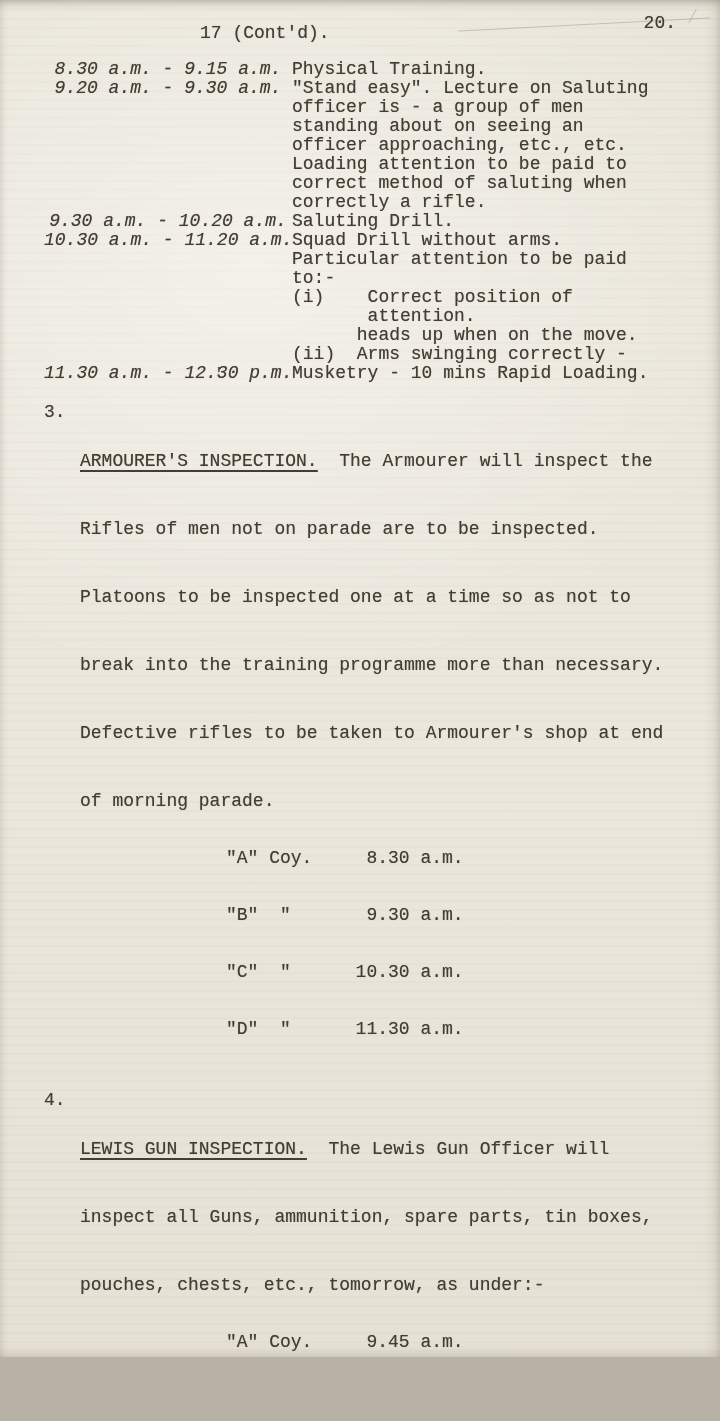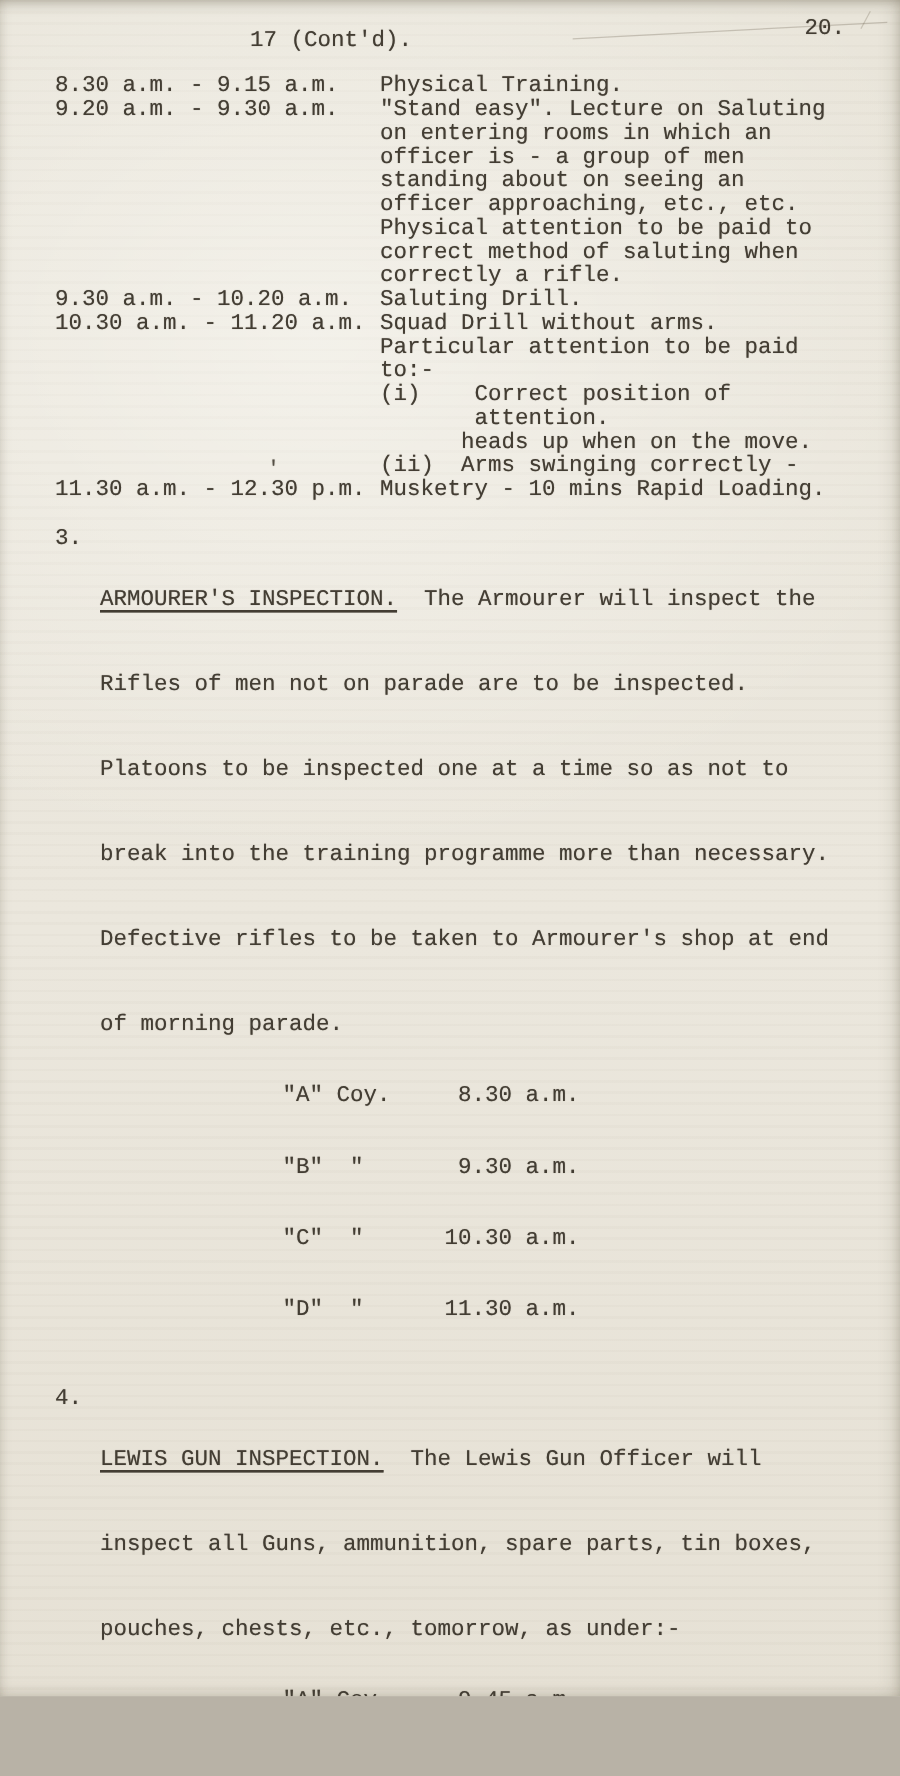--- a/index.html
+++ b/index.html
@@ -32,7 +32,7 @@
   .heading{margin:24px 0 0 200px;white-space:pre;}
   .sched{margin-top:17px;}
   .srow{display:flex;padding-left:44px;}
-  .stime{flex:none;width:248px;text-align:left;white-space:pre;}
+  .stime{flex:none;width:248px;text-align:center;white-space:pre;font-style:italic;}
   .stext{margin-left:12px;white-space:pre;}
   .sec{display:flex;padding-left:44px;margin-top:14px;}
   .sec.first{margin-top:20px;}

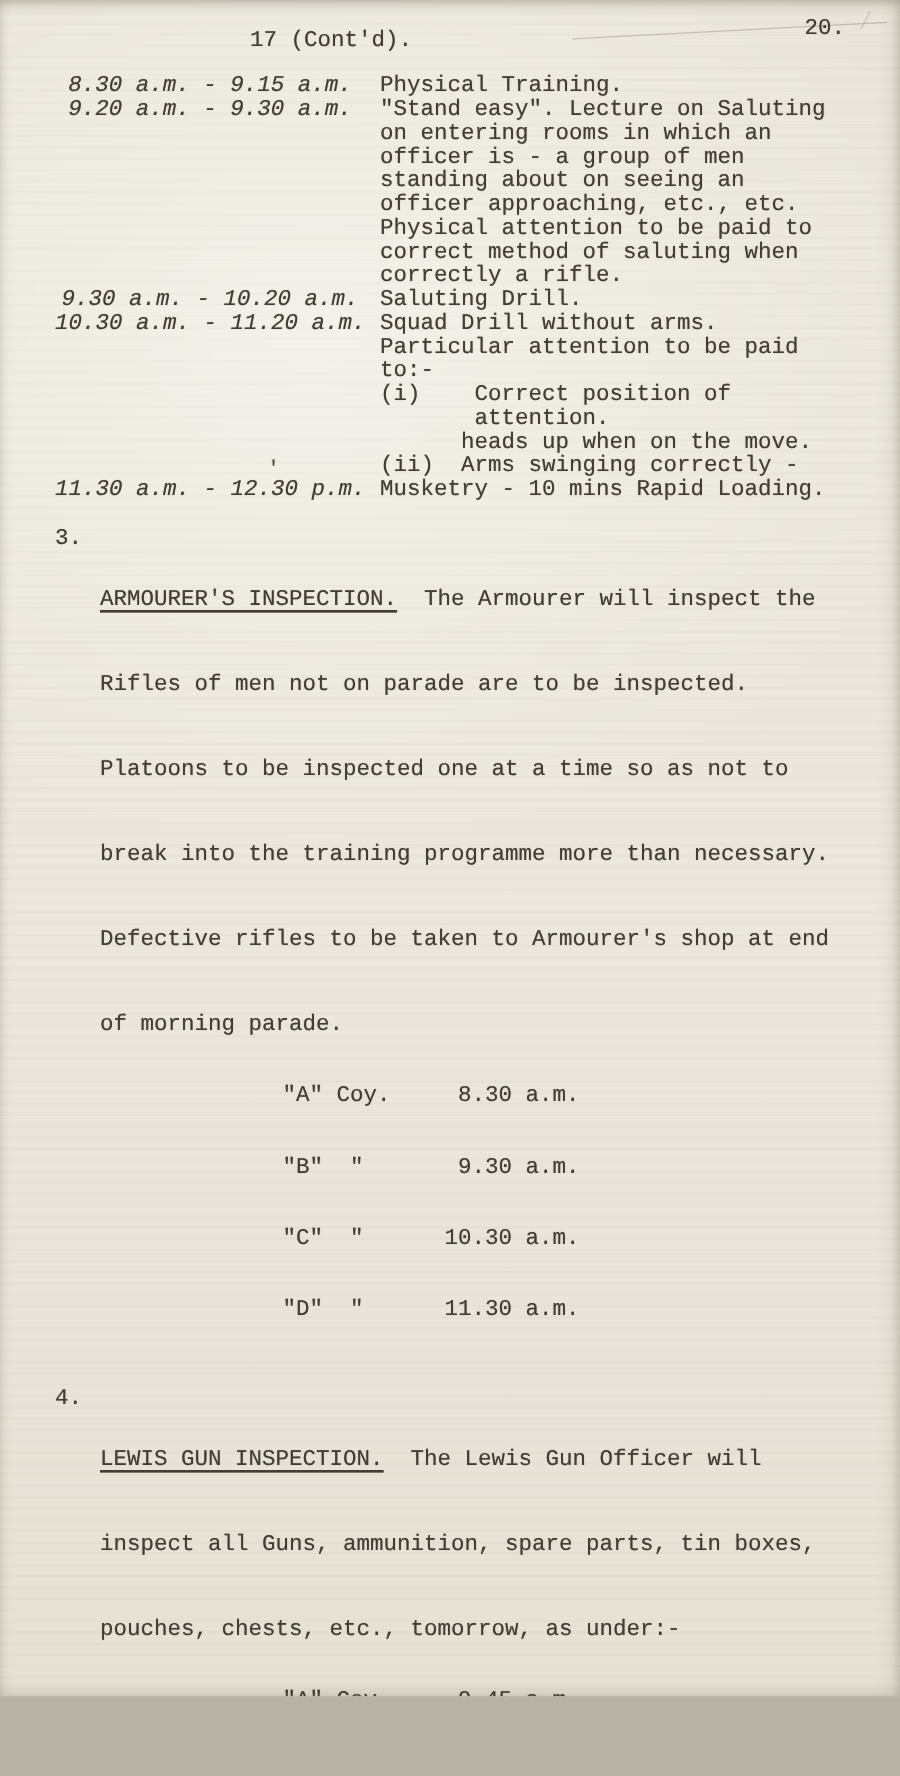--- a/index.html
+++ b/index.html
@@ -33,7 +33,7 @@
   .sched{margin-top:17px;}
   .srow{display:flex;padding-left:44px;}
   .stime{flex:none;width:248px;text-align:center;white-space:pre;font-style:italic;}
-  .stext{margin-left:12px;white-space:pre;}
+  .stext{margin-left:0;white-space:pre;}
   .sec{display:flex;padding-left:44px;margin-top:14px;}
   .sec.first{margin-top:20px;}
   .snum{flex:none;width:36px;white-space:pre;}

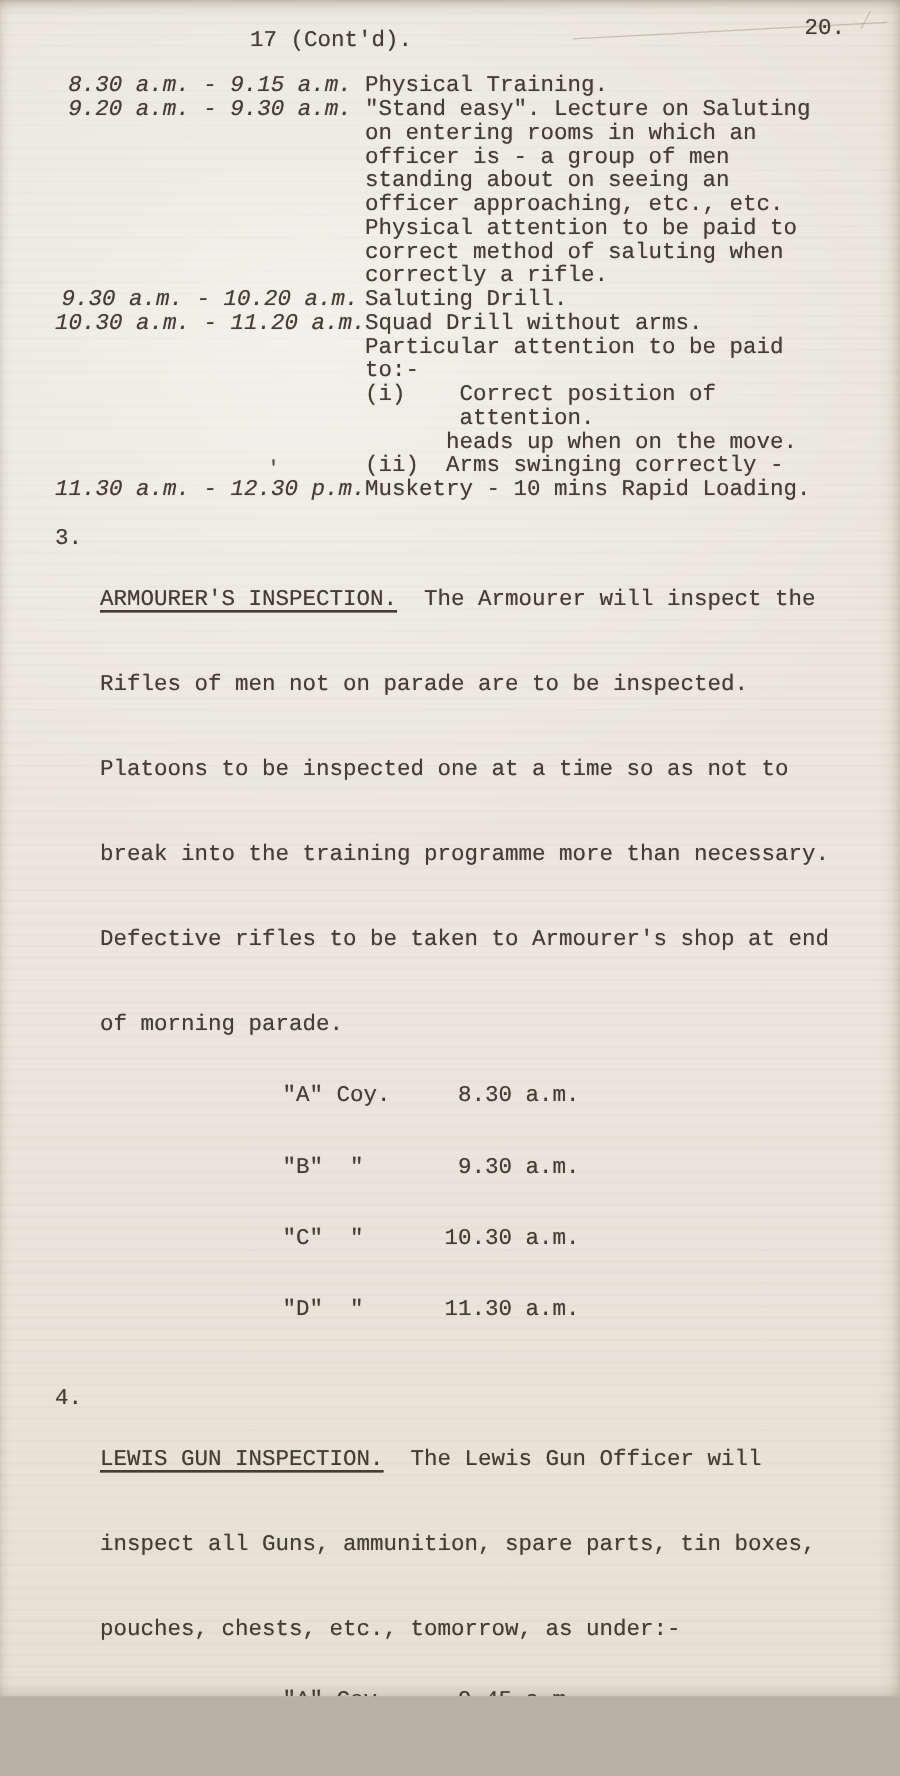--- a/index.html
+++ b/index.html
@@ -67,7 +67,6 @@
       </div>
     <div class="srow">
         <div class="stime"></div>
-        <div class="stext">on entering rooms in which an</div>
       </div>
     <div class="srow">
         <div class="stime"></div>

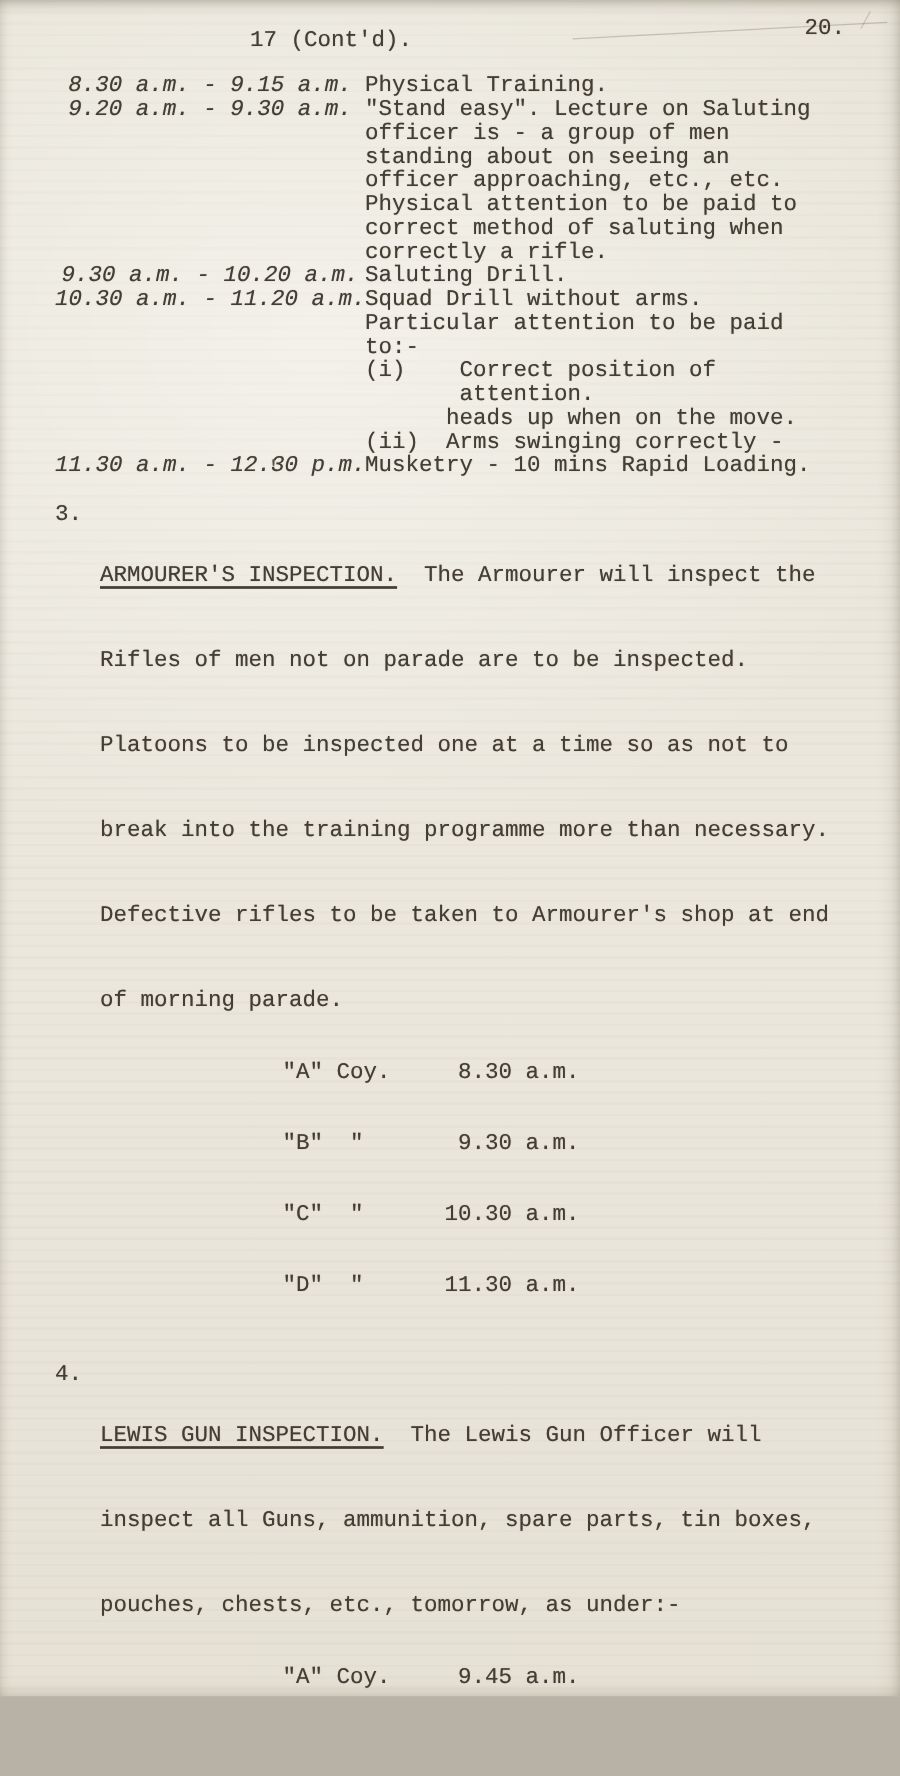--- a/index.html
+++ b/index.html
@@ -82,7 +82,7 @@
       </div>
     <div class="srow">
         <div class="stime"></div>
-        <div class="stext">Physical attention to be paid to</div>
+        <div class="stext">Loading attention to be paid to</div>
       </div>
     <div class="srow">
         <div class="stime"></div>

